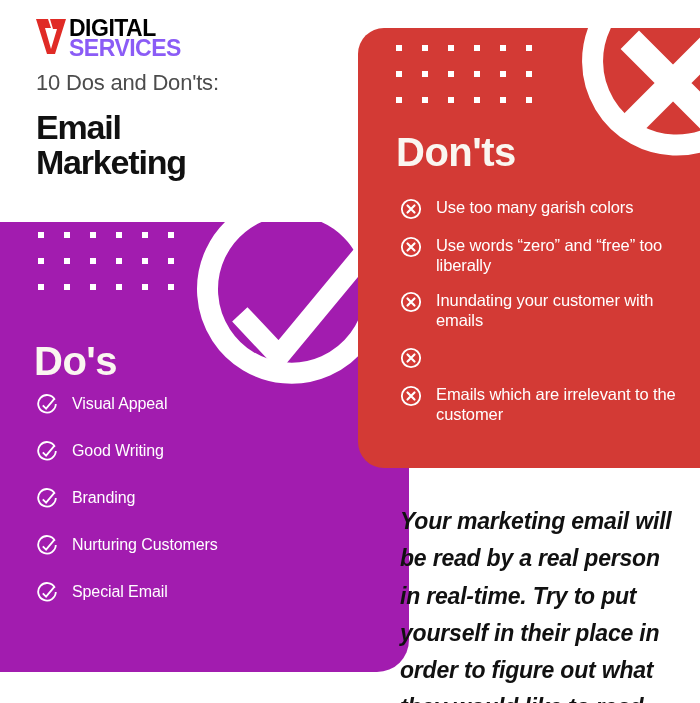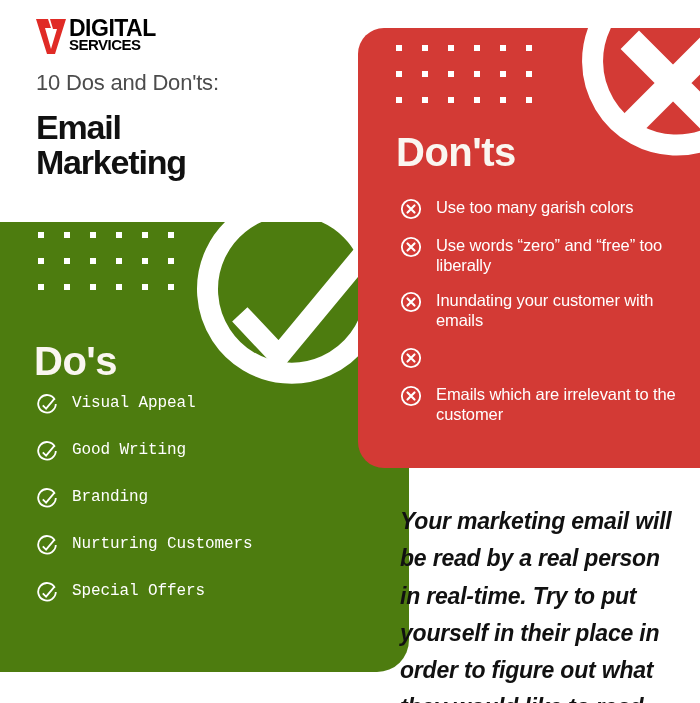--- a/index.html
+++ b/index.html
@@ -49,9 +49,9 @@
     letter-spacing: -0.5px;
   }
   .logo-line2 {
-    font-size: 15px;
-    font-weight: bold;
-    color: #000000;
+    font-size: 23px;
+    font-weight: bold;
+    color: #8b5cf6;
     letter-spacing: -0.5px;
   }
   .subtitle {

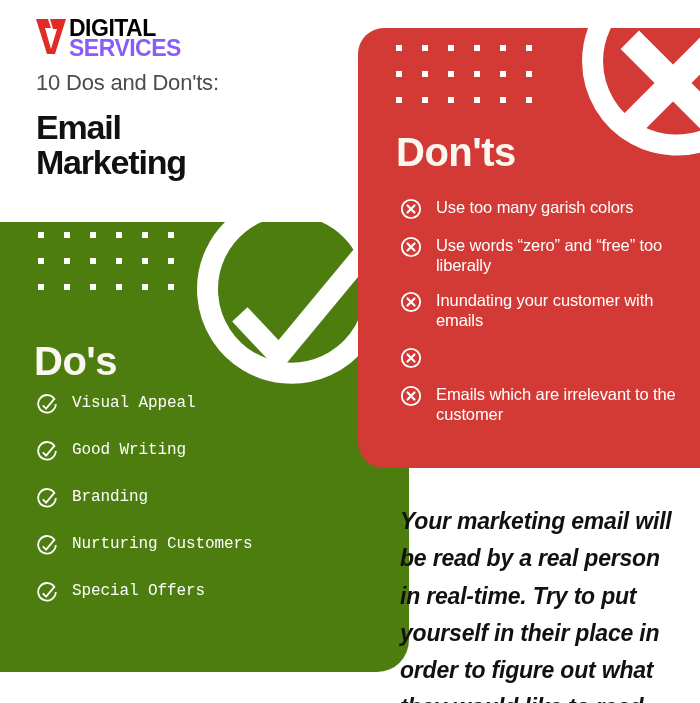--- a/index.html
+++ b/index.html
@@ -80,7 +80,7 @@
     top: 222px;
     width: 373px;
     height: 450px;
-    background: #4d7c0f;
+    background: #a21caf;
     border-radius: 0 0 32px 0;
   }
   .panel-red {

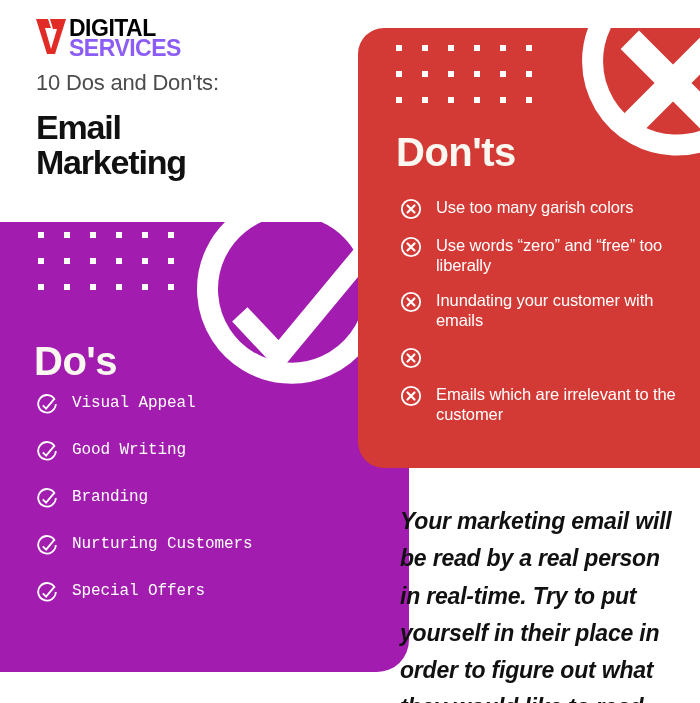--- a/index.html
+++ b/index.html
@@ -156,7 +156,7 @@
     line-height: 1.22;
     letter-spacing: -0.1px;
   }
-  .list-green .item-text { font-size: 16px; font-family: Liberation Mono, monospace; }
+  .list-green .item-text { font-size: 16px; }
   .list-red .item-text { font-size: 16.5px; }
 
   

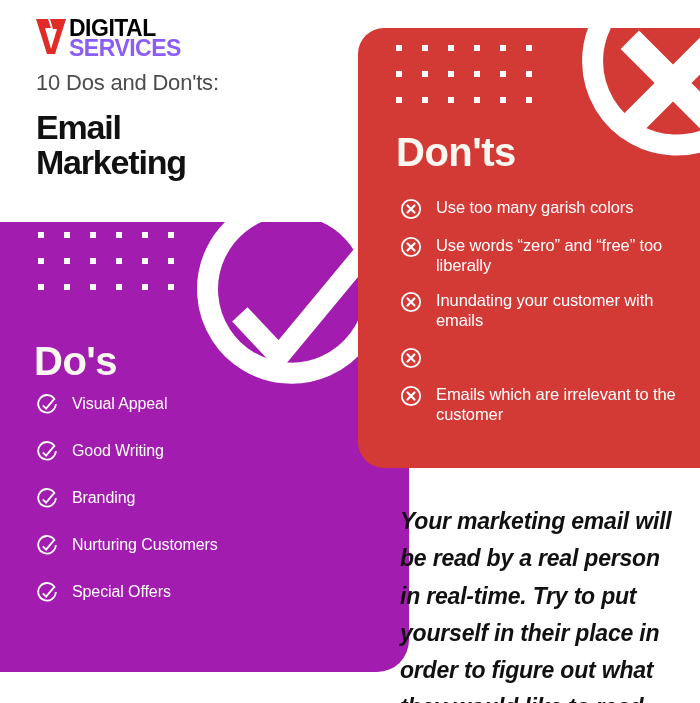--- a/index.html
+++ b/index.html
@@ -259,7 +259,7 @@
           <path d="M 20.5 6.2 A 9.6 9.6 0 1 0 21.6 11" fill="none" stroke="#ffffff" stroke-width="2"></path>
           <path d="M 7.4 12.4 L 11 16 L 20.2 5" fill="none" stroke="#ffffff" stroke-width="2"></path>
         </svg>
-        <span class="item-text">Special Offers</span>
+        <span class="item-text">Special Email</span>
       </li>
     </ul>
   </div>

